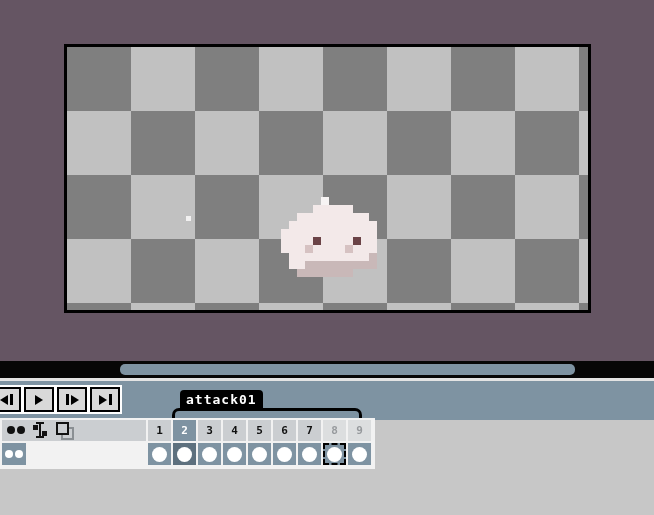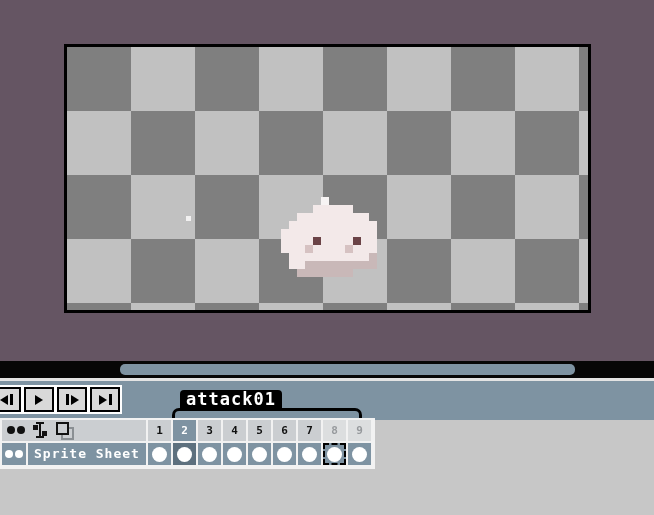--- a/index.html
+++ b/index.html
@@ -32,7 +32,7 @@
   .bar{width:3px;height:11px;background:#000;}
 
   .tag{position:absolute;left:180px;top:9px;height:15px;background:#000;color:#fff;
-       font-size:17px;font-weight:bold;letter-spacing:1px;line-height:15px;padding:2px 6px;
+       font-size:13px;font-weight:bold;letter-spacing:1px;line-height:15px;padding:2px 6px;
        border-radius:4px 4px 0 0;}
   .bracket{position:absolute;left:172px;top:27px;width:184px;height:8px;
            border-top:3px solid #000;border-left:3px solid #000;border-right:3px solid #000;

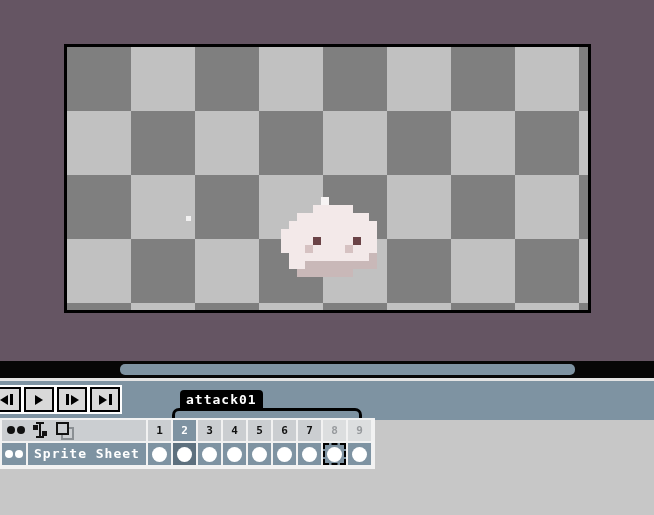--- a/index.html
+++ b/index.html
@@ -235,7 +235,6 @@
       <span class="dot-w"></span>
       <span class="dot-w"></span>
     </div>
-    <div class="layer-cell">Sprite Sheet</div>
     <div>
         <div class="ccell" style="left: 148px;">
           <div class="cel-dot"></div>

